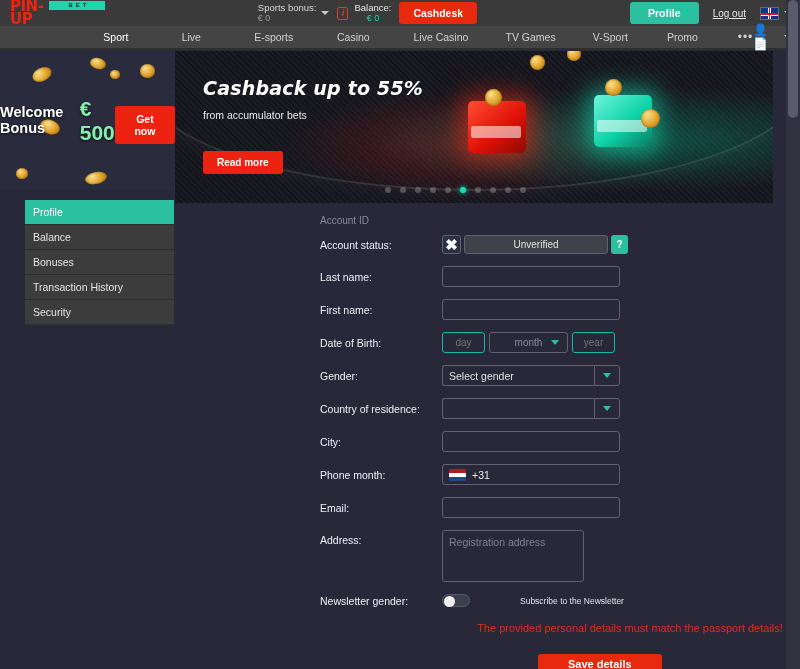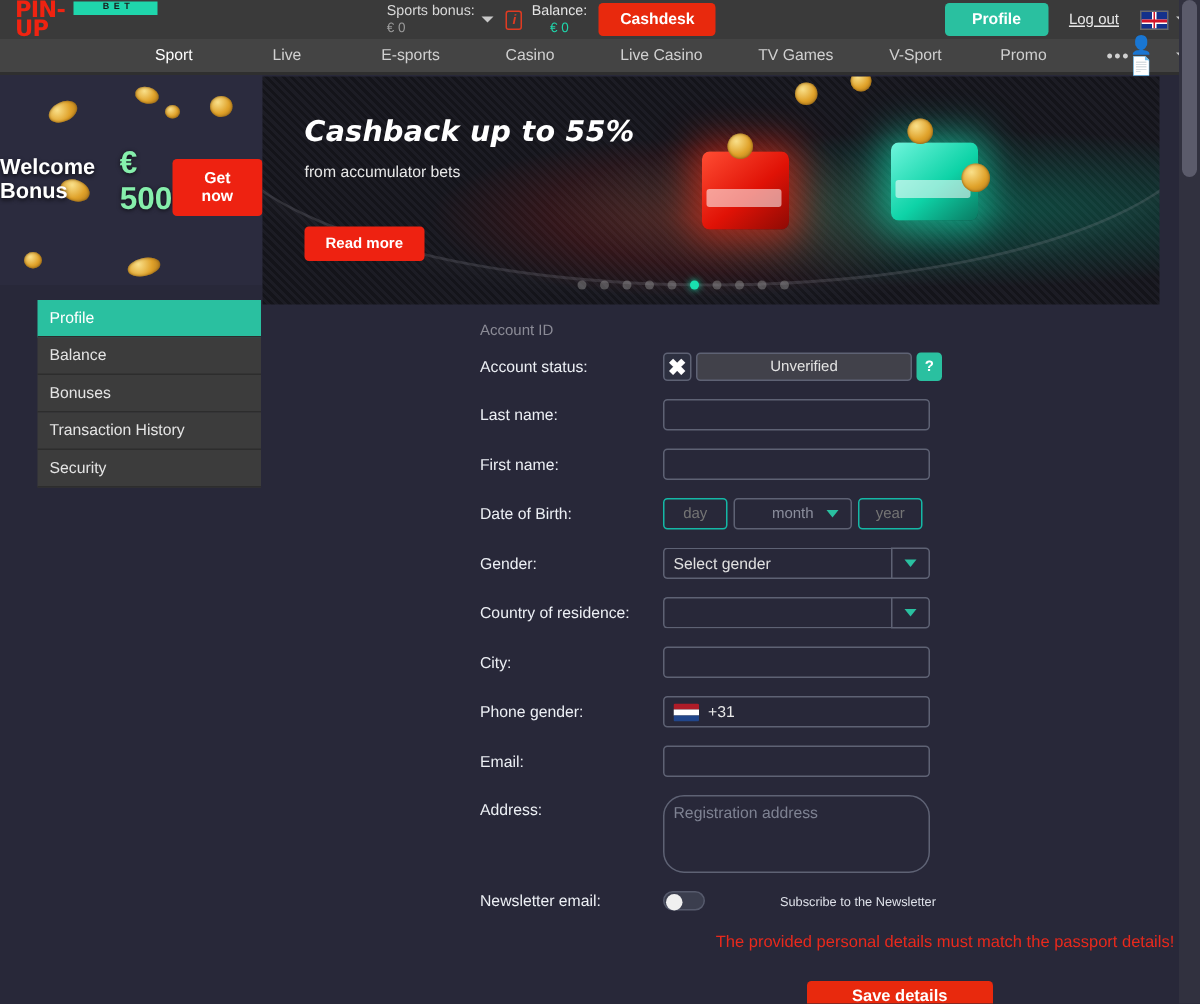--- a/index.html
+++ b/index.html
@@ -464,7 +464,7 @@
       </div>
 
       <div class="row">
-        <div class="row-label">Phone gender:</div>
+        <div class="row-label">Phone month:</div>
         <div class="phone-fld">
           <div class="flag-nl">
             <div style="background:#ae1c28"></div>

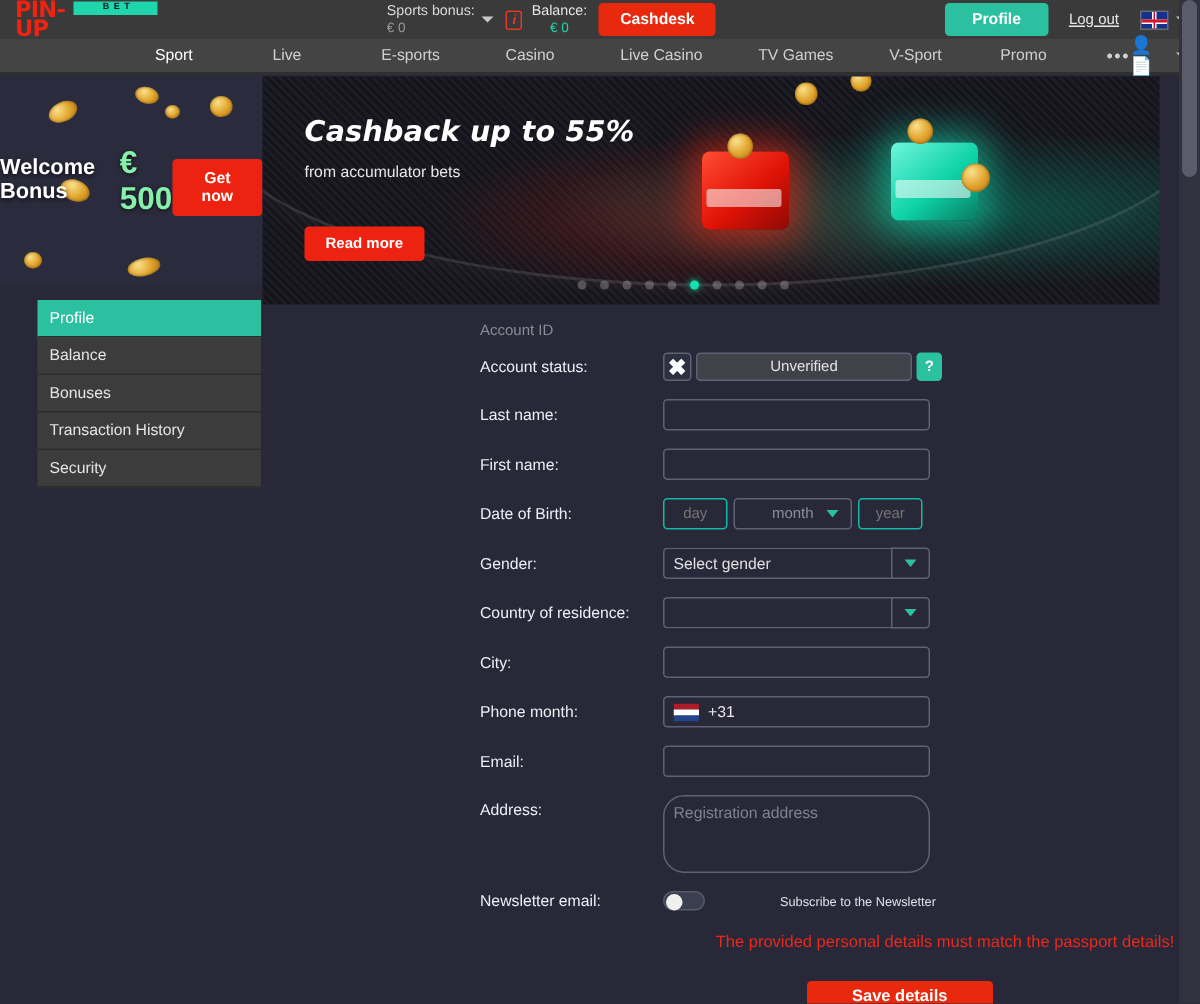--- a/index.html
+++ b/index.html
@@ -240,8 +240,8 @@
   }
 
   .addr-area {
-    width: 178px; height: 52px; background: transparent;
-    border:1px solid #5e6274; border-radius:14px; color:#e8e8e8;
+    width: 142px; height: 52px; background: transparent;
+    border:1px solid #5e6274; border-radius:3px; color:#e8e8e8;
     font-size:10.5px; padding: 5px 6px; resize:none; outline:none;
     font-family:"Liberation Sans", sans-serif;
   }

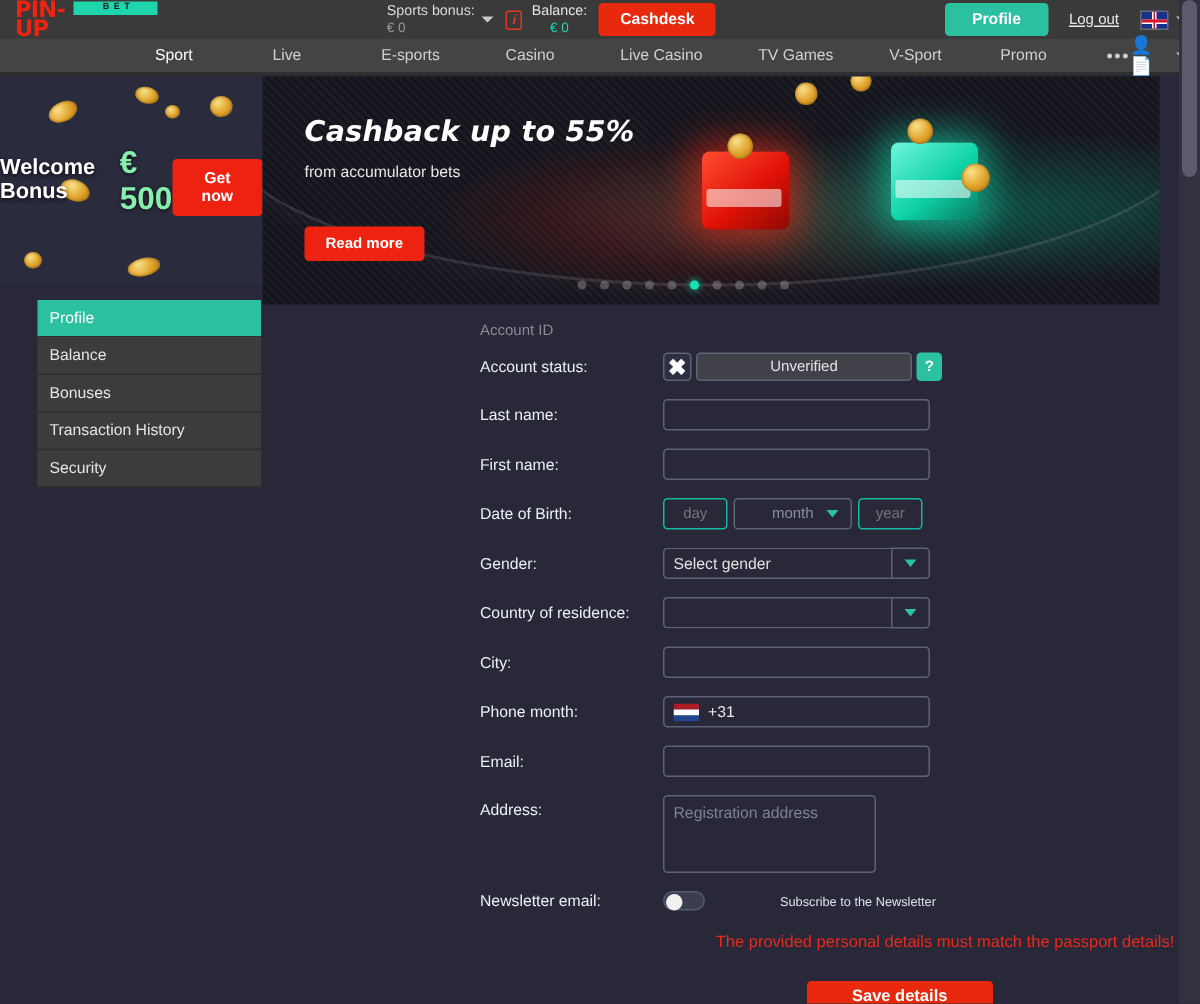--- a/index.html
+++ b/index.html
@@ -486,7 +486,7 @@
       </div>
 
       <div class="row">
-        <div class="row-label">Newsletter email:</div>
+        <div class="row-label">Newsletter gender:</div>
         <div class="toggle">
           <div class="knob"></div>
         </div>

